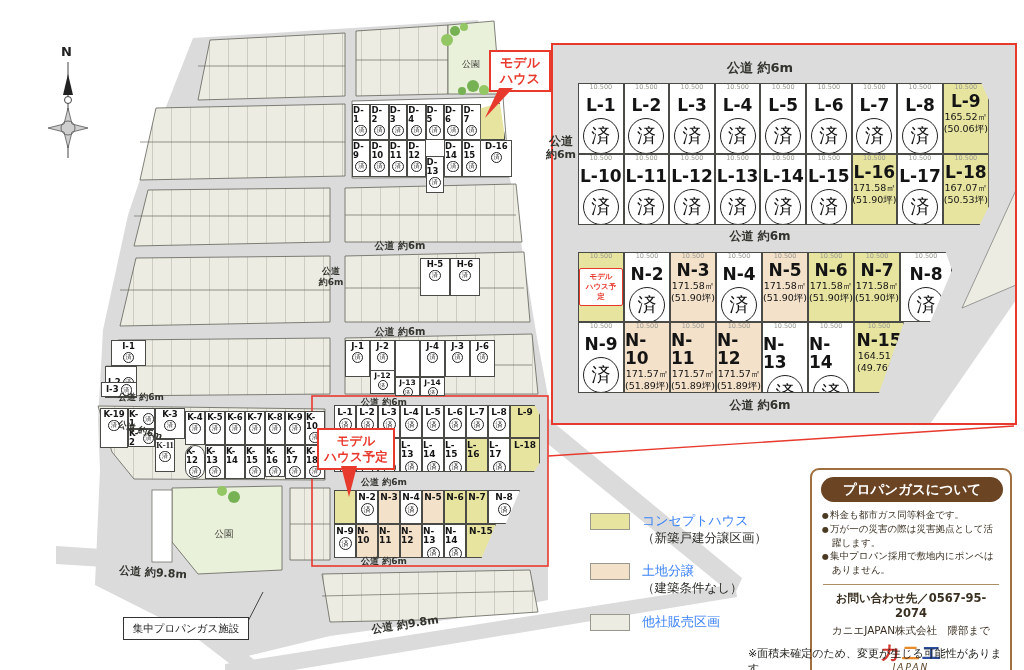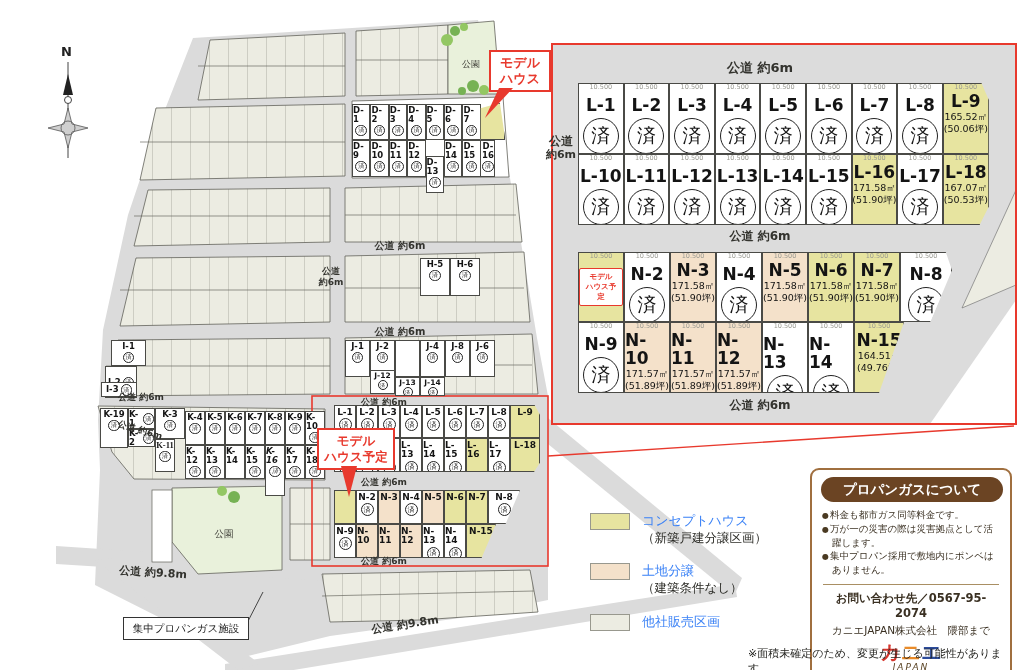--- a/index.html
+++ b/index.html
@@ -219,7 +219,7 @@
         <div class="lid">D-15</div>
         <div class="seal">済</div>
       </div>
-      <div class="cell cell-xs" style="left: 480.4px; top: 140px; width: 15px; height: 37px; text-align: center;">
+      <div class="cell cell-xs" style="left: 480.4px; top: 140px; width: 32px; height: 37px; text-align: center;">
         <div class="lid">D-16</div>
         <div class="seal">済</div>
       </div>

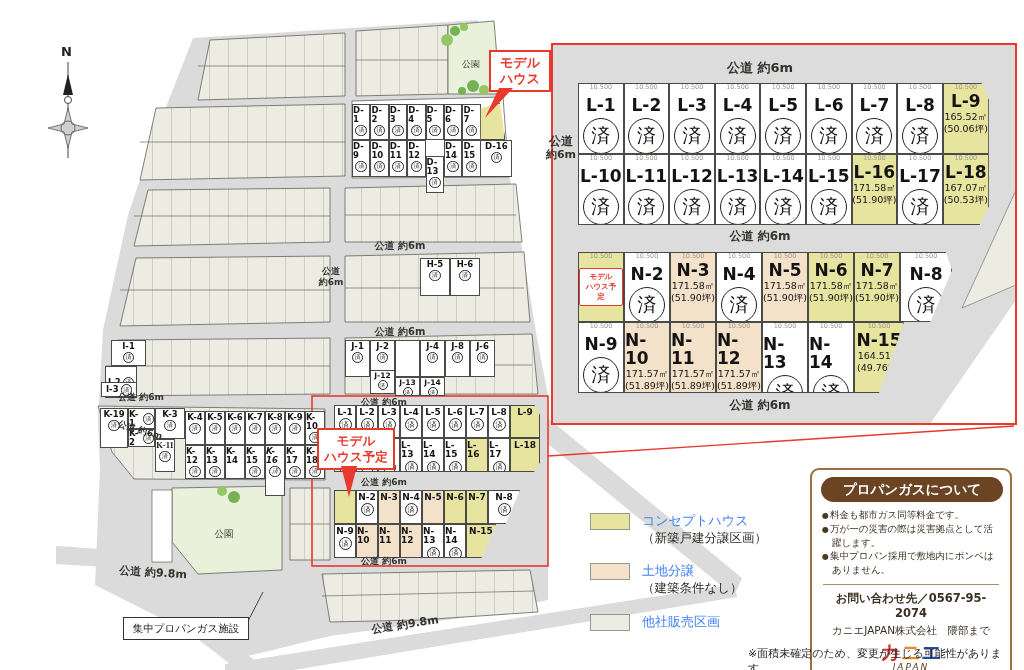--- a/index.html
+++ b/index.html
@@ -257,7 +257,7 @@
         <div class="seal">済</div>
       </div>
       <div class="cell cell-xs" style="left: 445px; top: 340px; width: 25px; height: 37px;">
-        <div class="lid">J-8</div>
+        <div class="lid">J-3</div>
         <div class="seal">済</div>
       </div>
       <div class="cell cell-xs" style="left: 470px; top: 340px; width: 25px; height: 37px;">

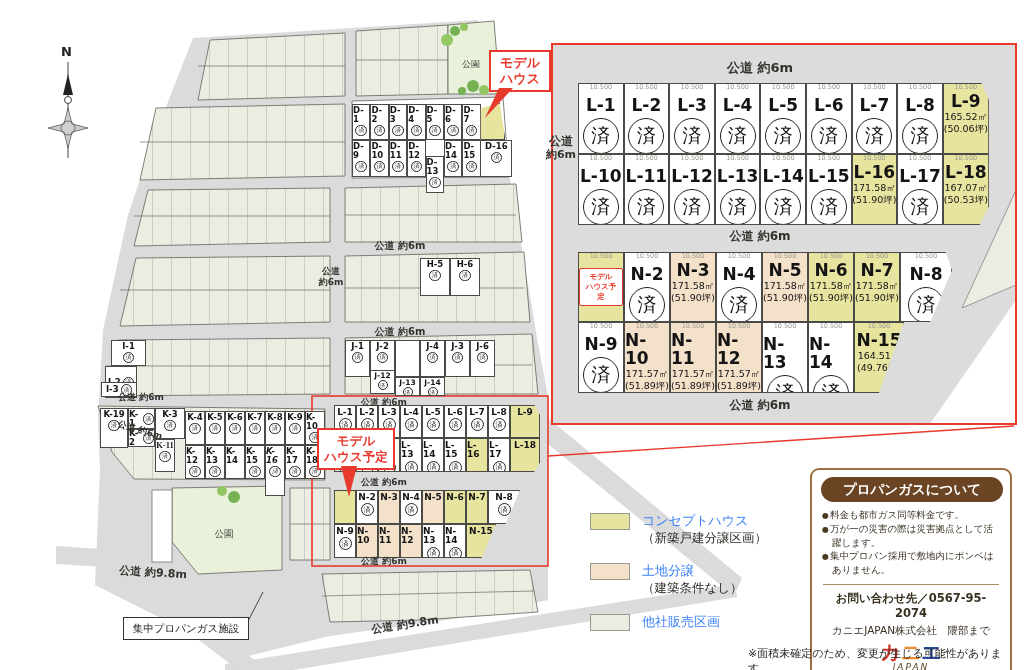--- a/index.html
+++ b/index.html
@@ -324,7 +324,7 @@
         <div class="lid">K-10</div>
         <div class="seal">済</div>
       </div>
-      <div class="cell cell-xs" style="left: 185px; top: 445px; width: 20px; height: 34px;">
+      <div class="cell cell-xs" style="left: 185px; top: 445px; width: 20px; height: 34px; border-radius: 10px;">
         <div class="lid">K-12</div>
         <div class="seal">済</div>
       </div>

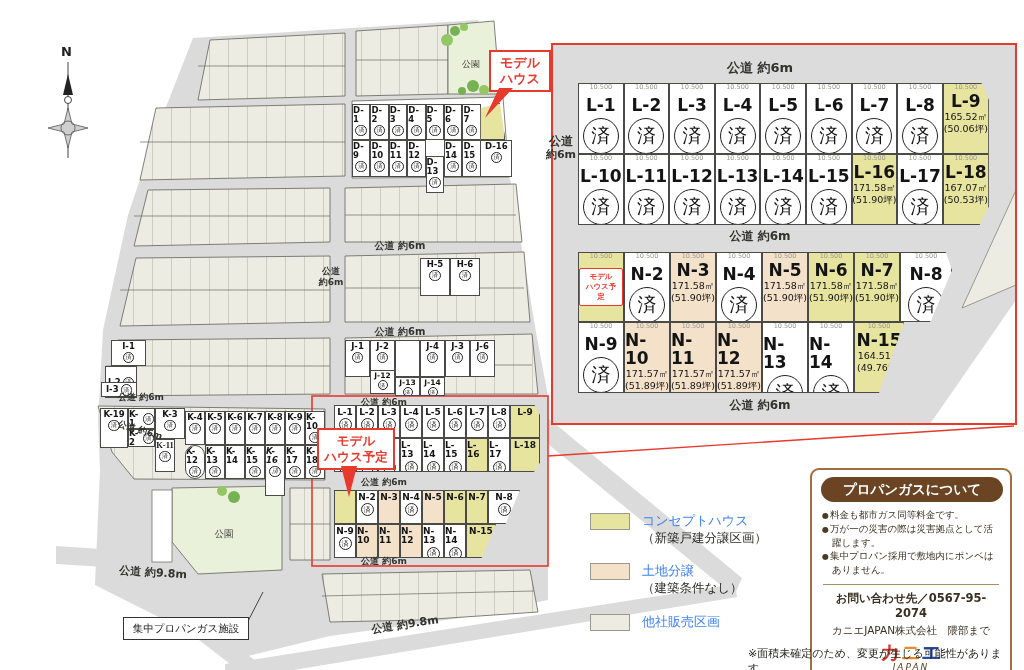--- a/index.html
+++ b/index.html
@@ -340,7 +340,7 @@
         <div class="lid">K-15</div>
         <div class="seal">済</div>
       </div>
-      <div class="cell cell-xs" style="left: 265px; top: 445px; width: 20px; height: 51px; font-style: italic;">
+      <div class="cell cell-xs" style="left: 265px; top: 445px; width: 20px; height: 32px;">
         <div class="lid">K-16</div>
         <div class="seal">済</div>
       </div>

